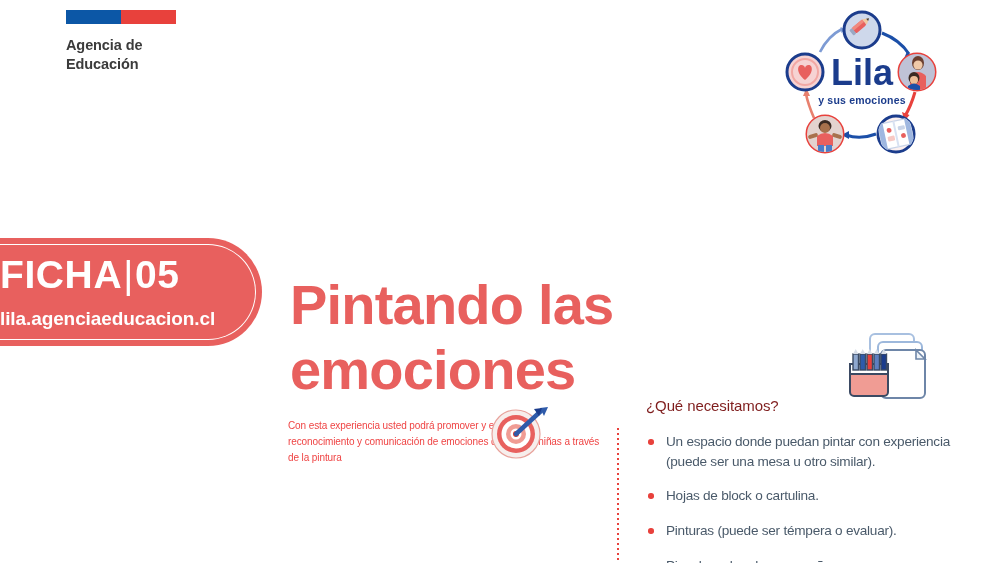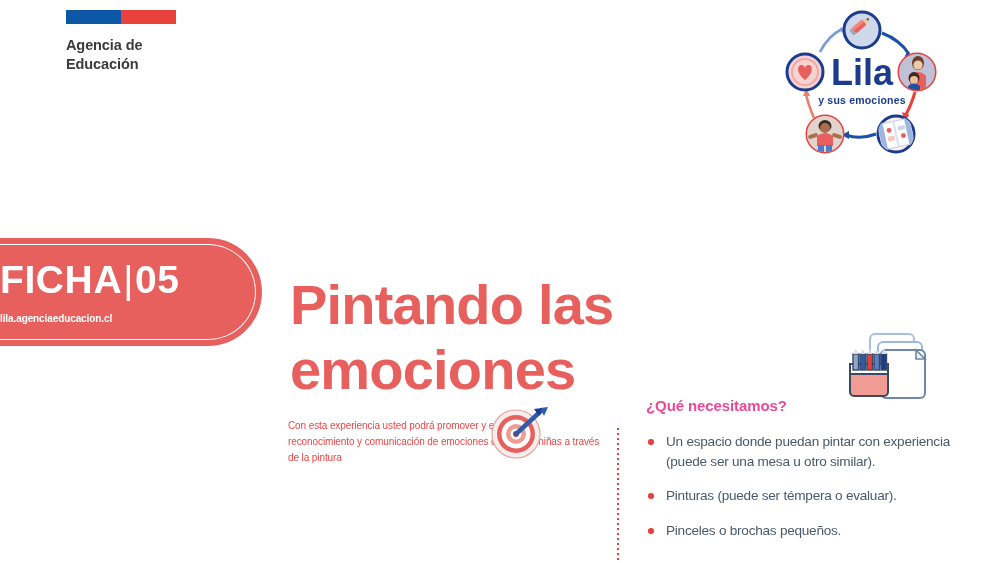--- a/index.html
+++ b/index.html
@@ -99,7 +99,7 @@
   }
   .ficha-url {
     color: #ffffff;
-    font-size: 10px;
+    font-size: 19px;
     font-weight: bold;
     margin-top: 14px;
     letter-spacing: -0.1px;

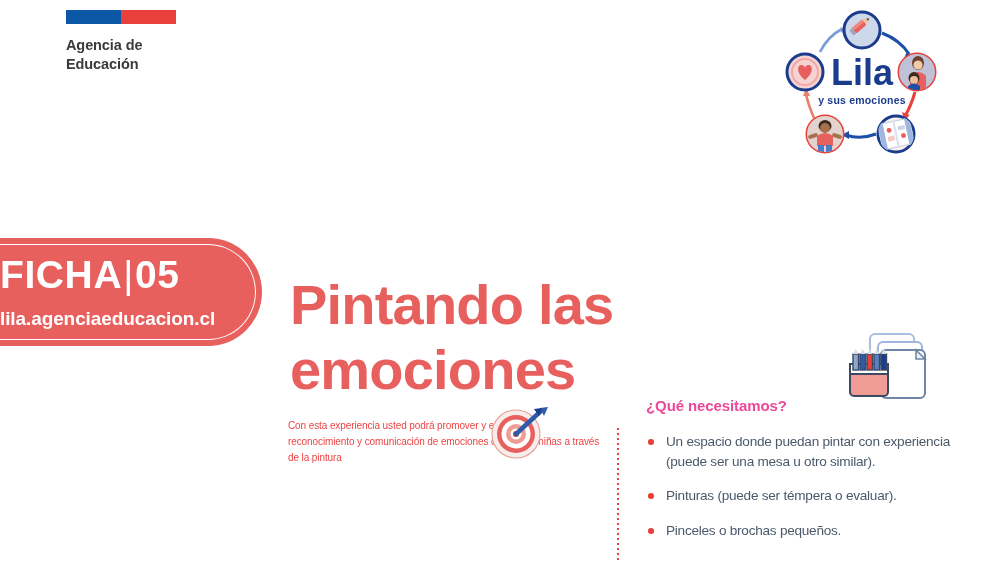--- a/index.html
+++ b/index.html
@@ -135,9 +135,9 @@
     height: 56px;
   }
   .section-heading {
-    color: #ec4899;
+    color: #7f1d1d;
     font-size: 15px;
-    font-weight: bold;
+    font-weight: normal;
     letter-spacing: -0.1px;
   }
   .obj-heading { margin-top: 60px; }

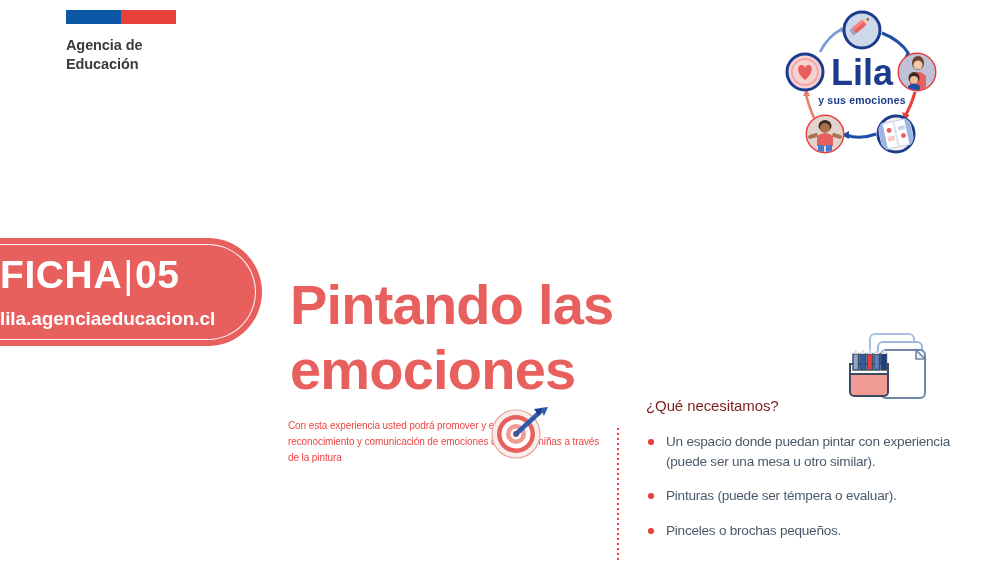--- a/index.html
+++ b/index.html
@@ -376,6 +376,10 @@
     </li>
     <li>
       <span class="bullet"></span>
+      <span>Hojas de block o cartulina.</span>
+    </li>
+    <li>
+      <span class="bullet"></span>
       <span>Pinturas (puede ser témpera o evaluar).</span>
     </li>
     <li>

